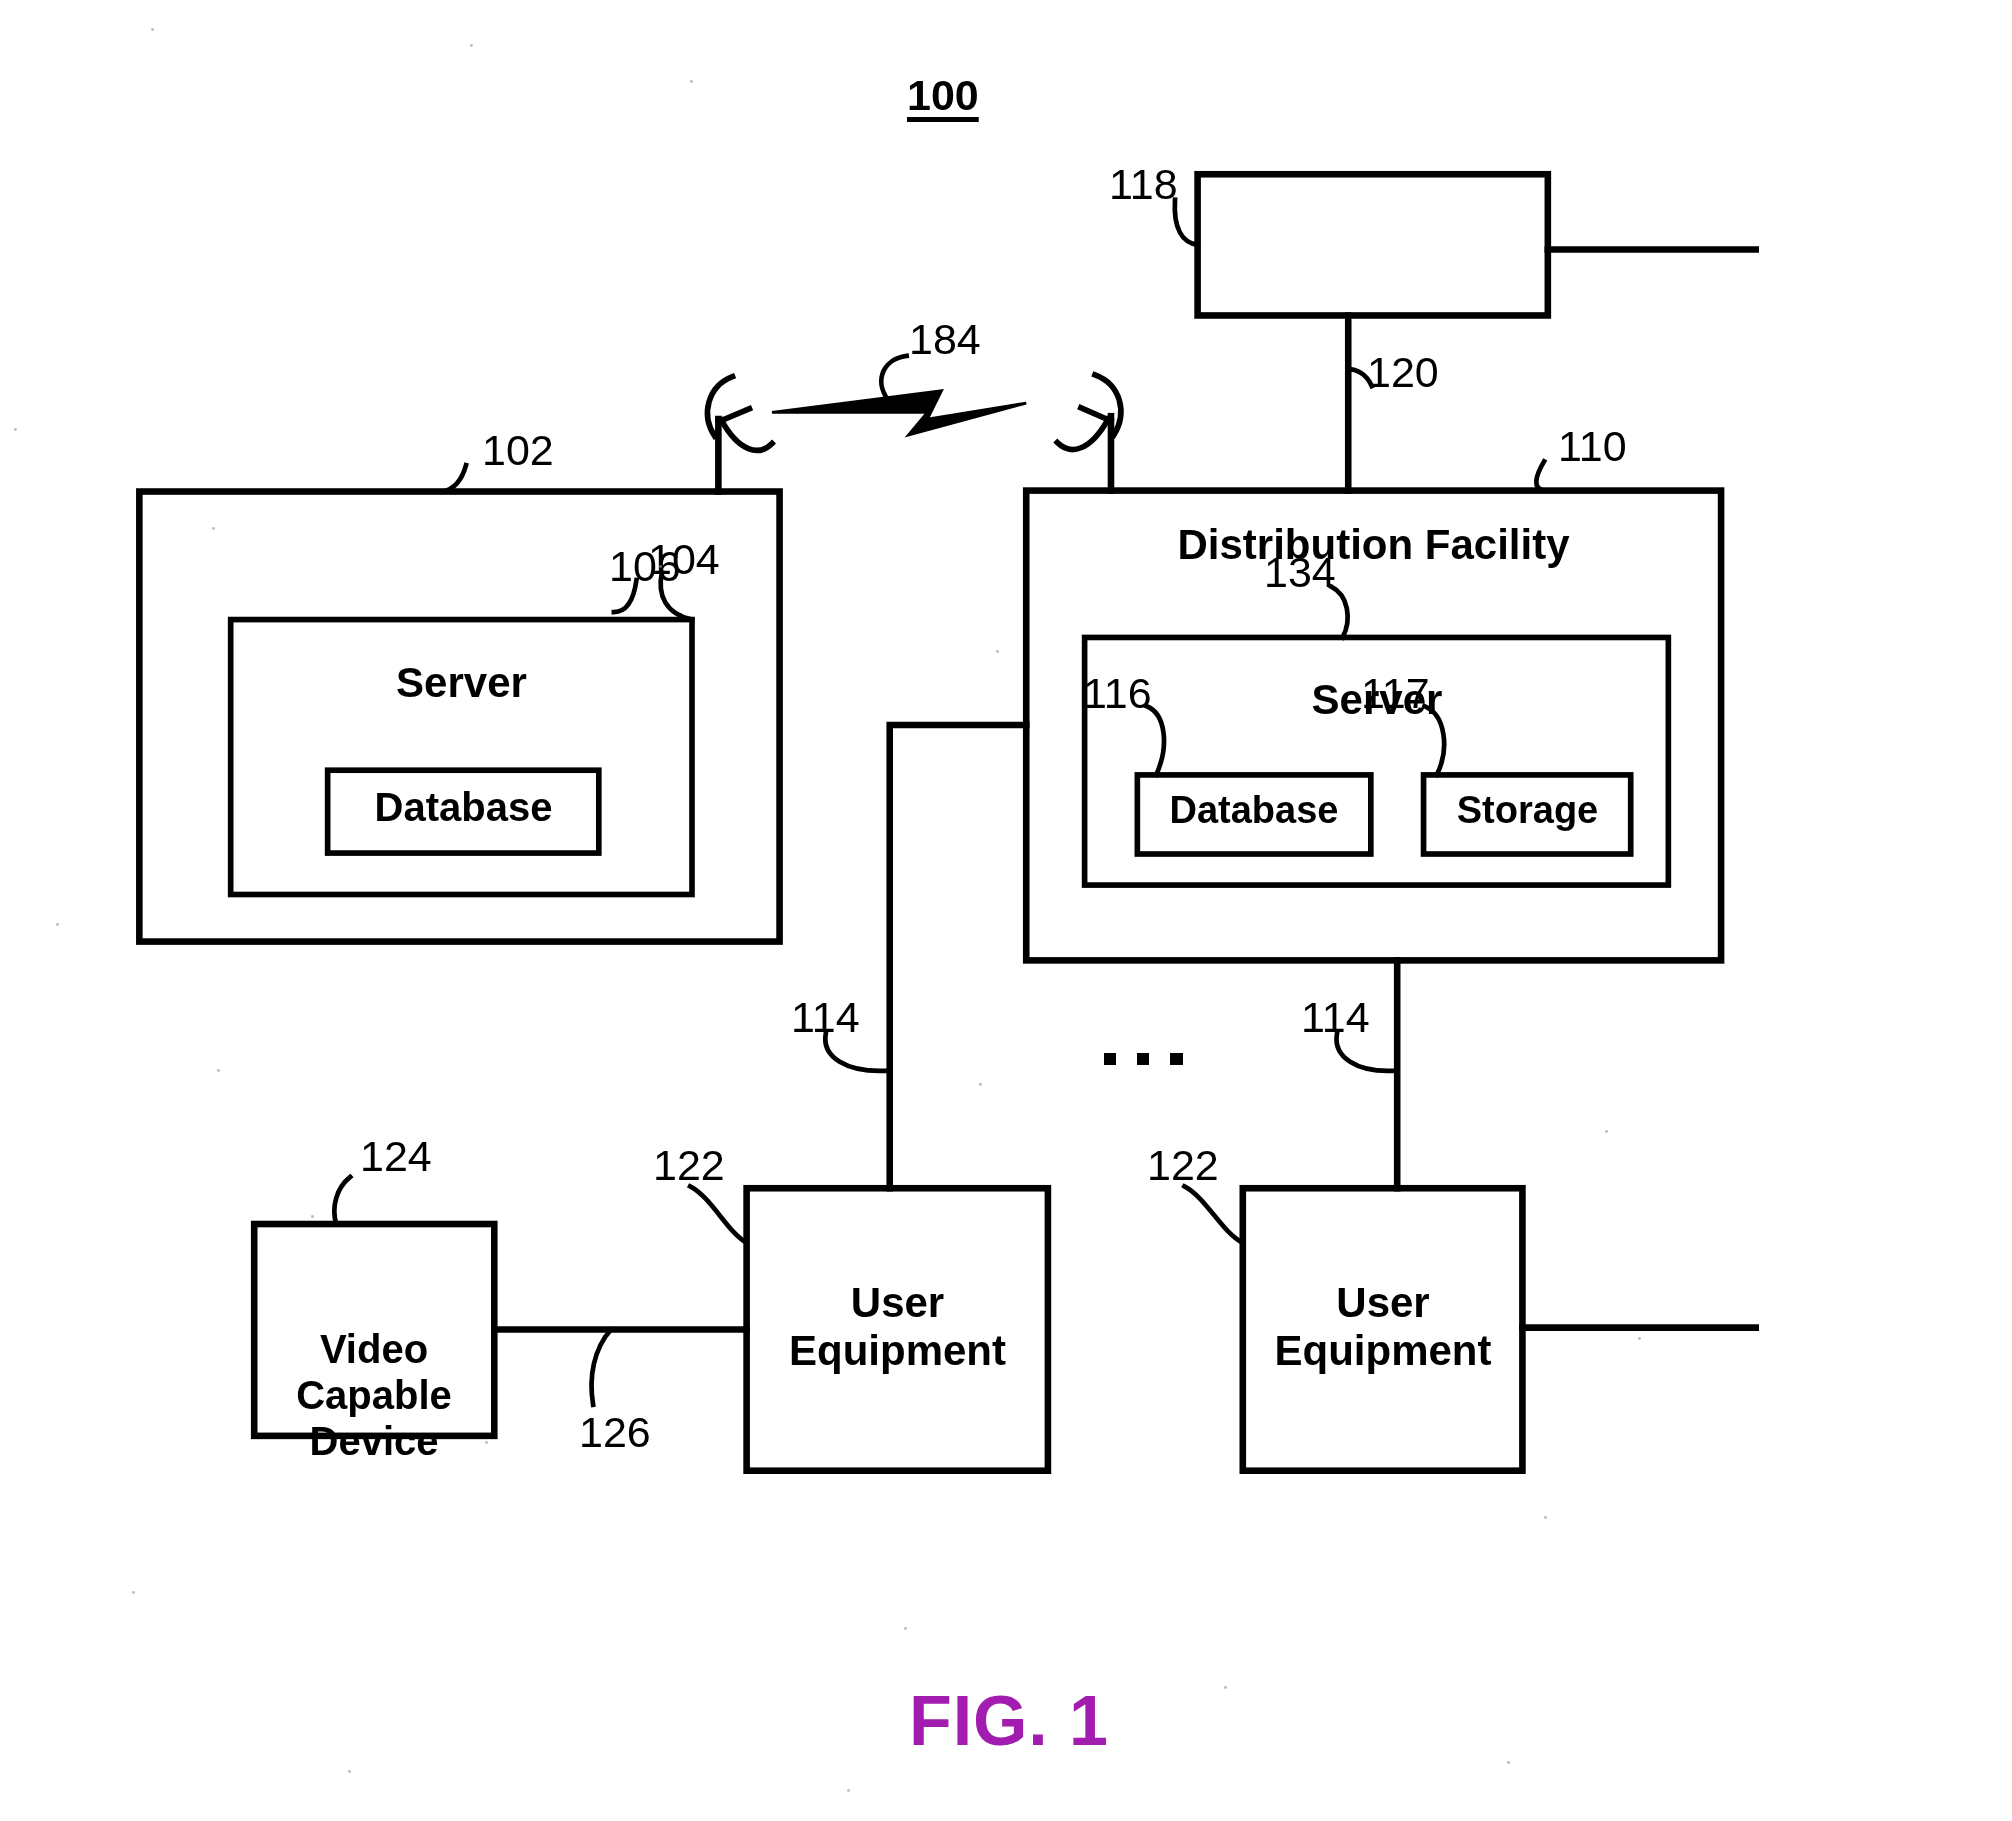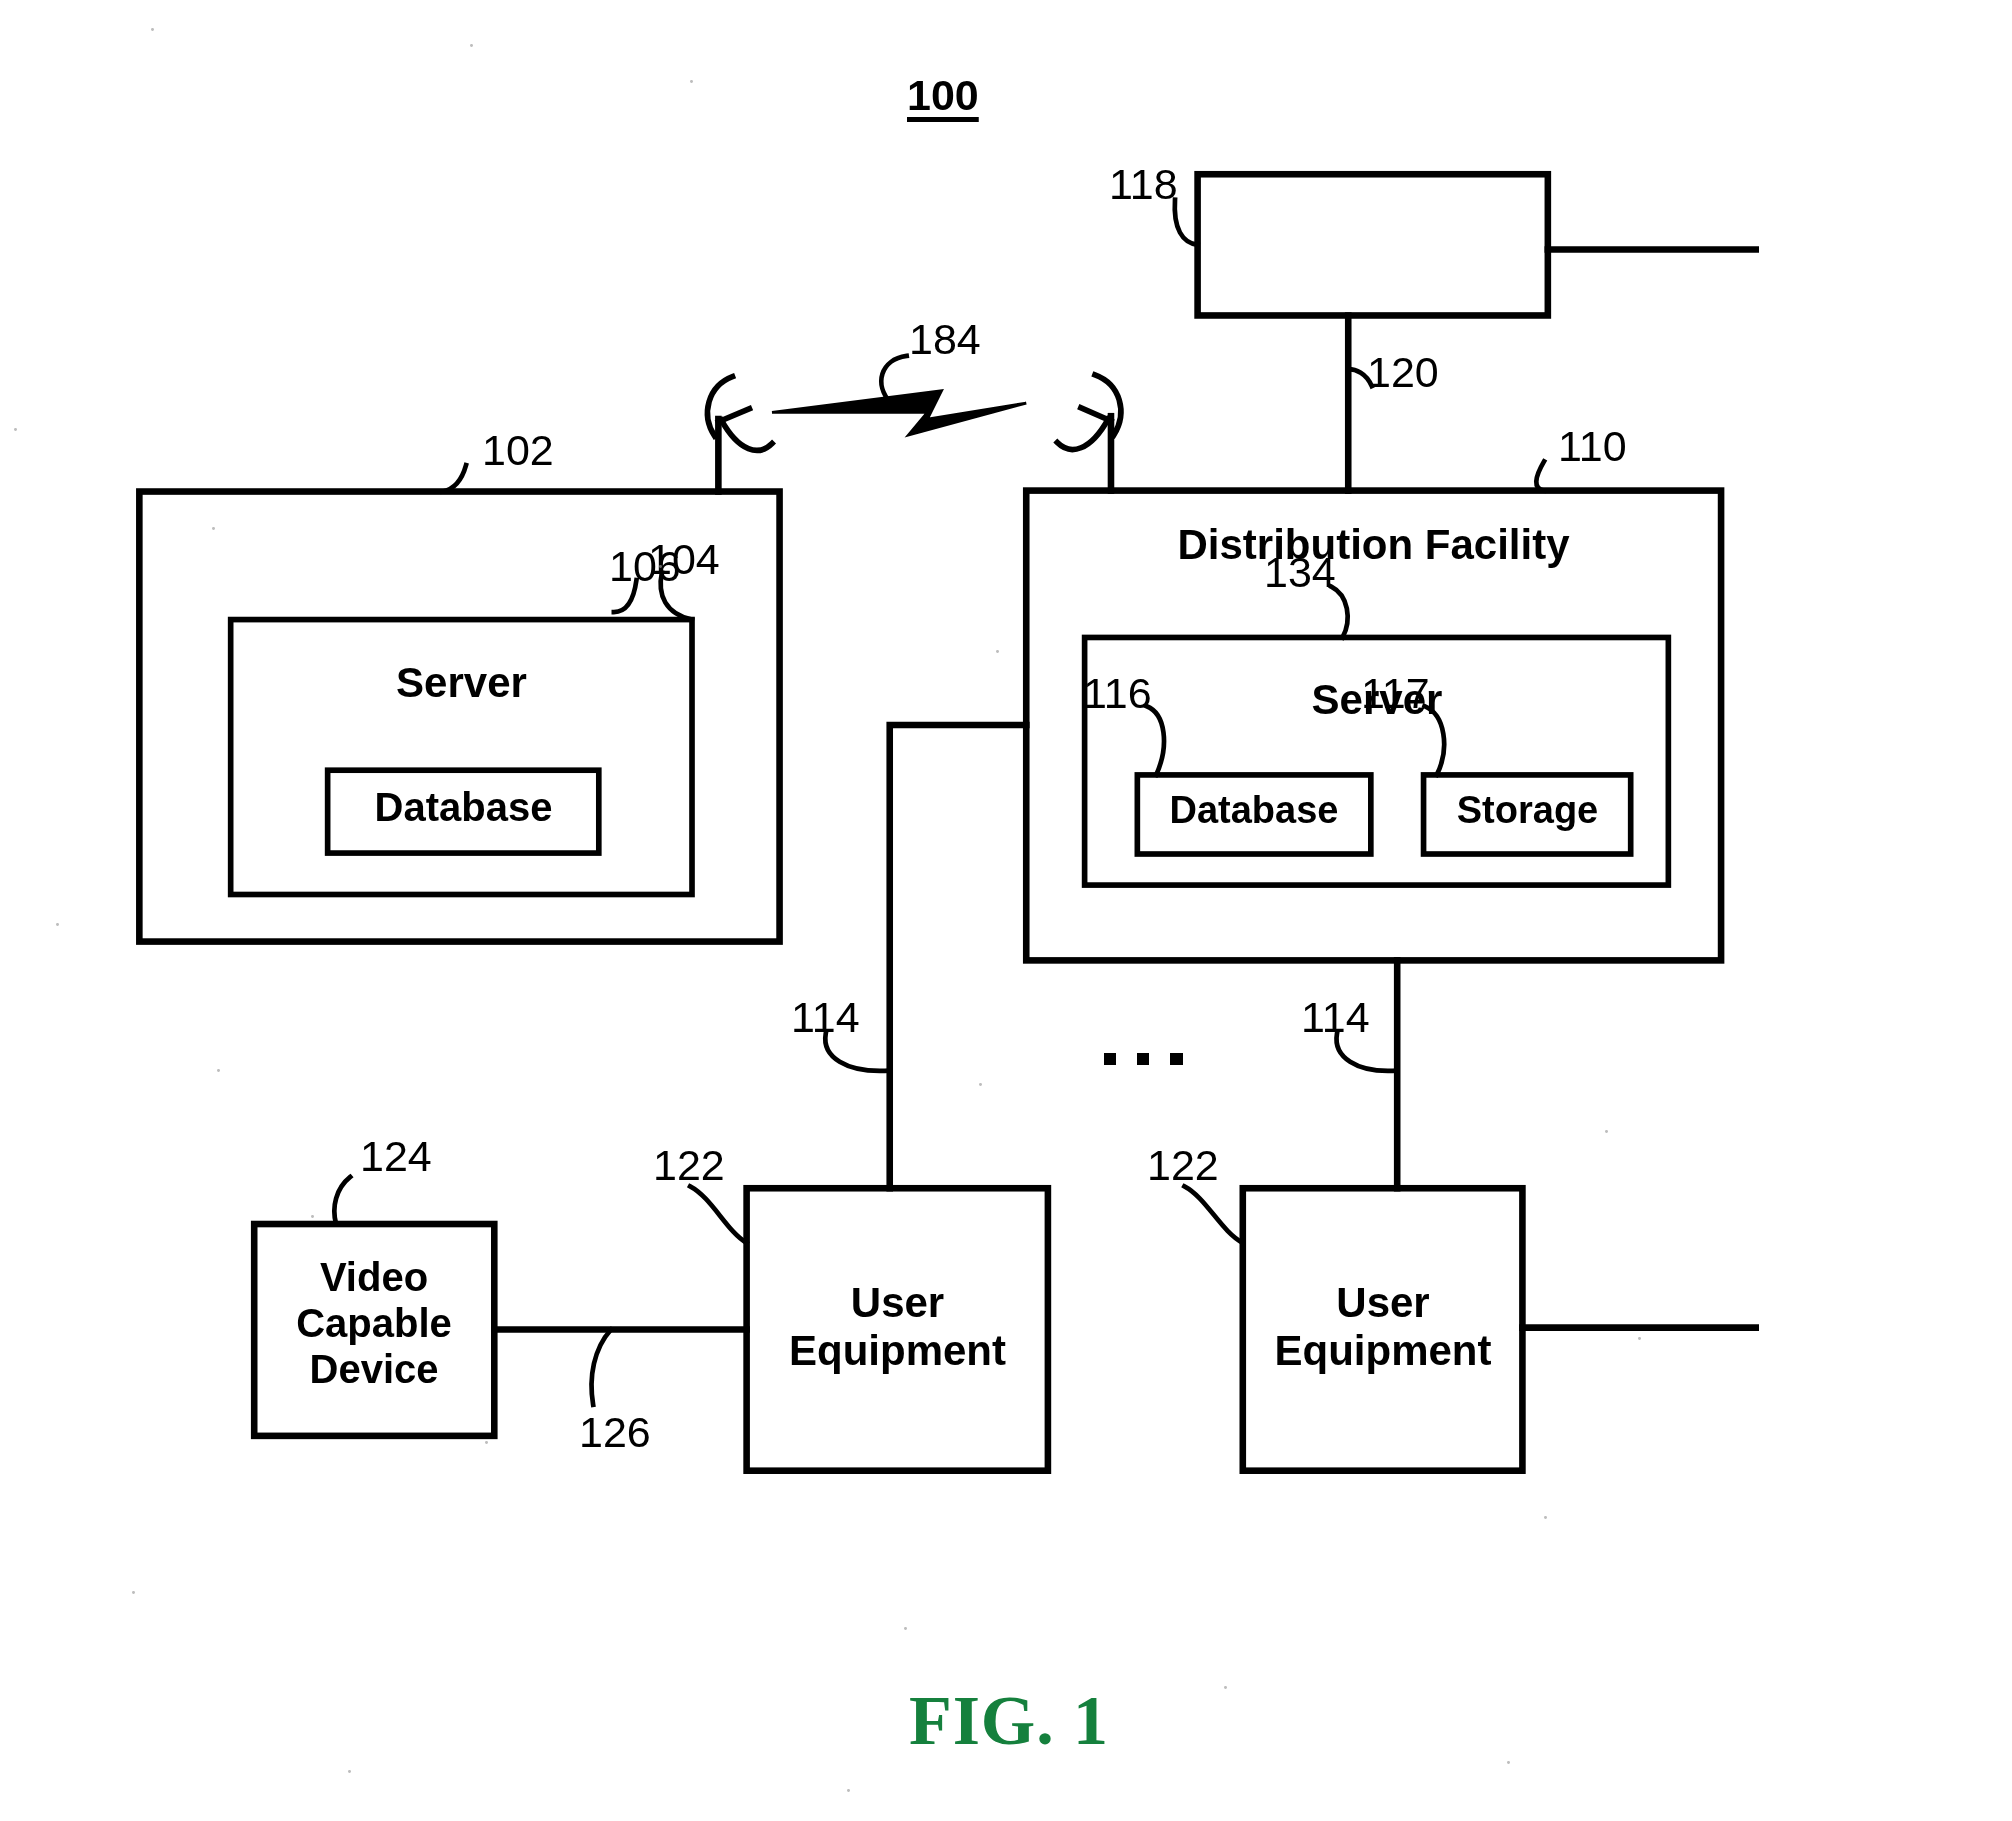--- a/index.html
+++ b/index.html
@@ -180,7 +180,7 @@
   <div class="box-label" style="left: 1243px; top: 1279px; width: 280px; font-size: 42px;">User
 Equipment</div>
 
-  <div class="box-label" style="left: 254px; top: 1254px; width: 240px; font-size: 40px;">Video
+  <div class="box-label" style="left: 254px; top: 1326px; width: 240px; font-size: 40px;">Video
 Capable
 Device</div>
 

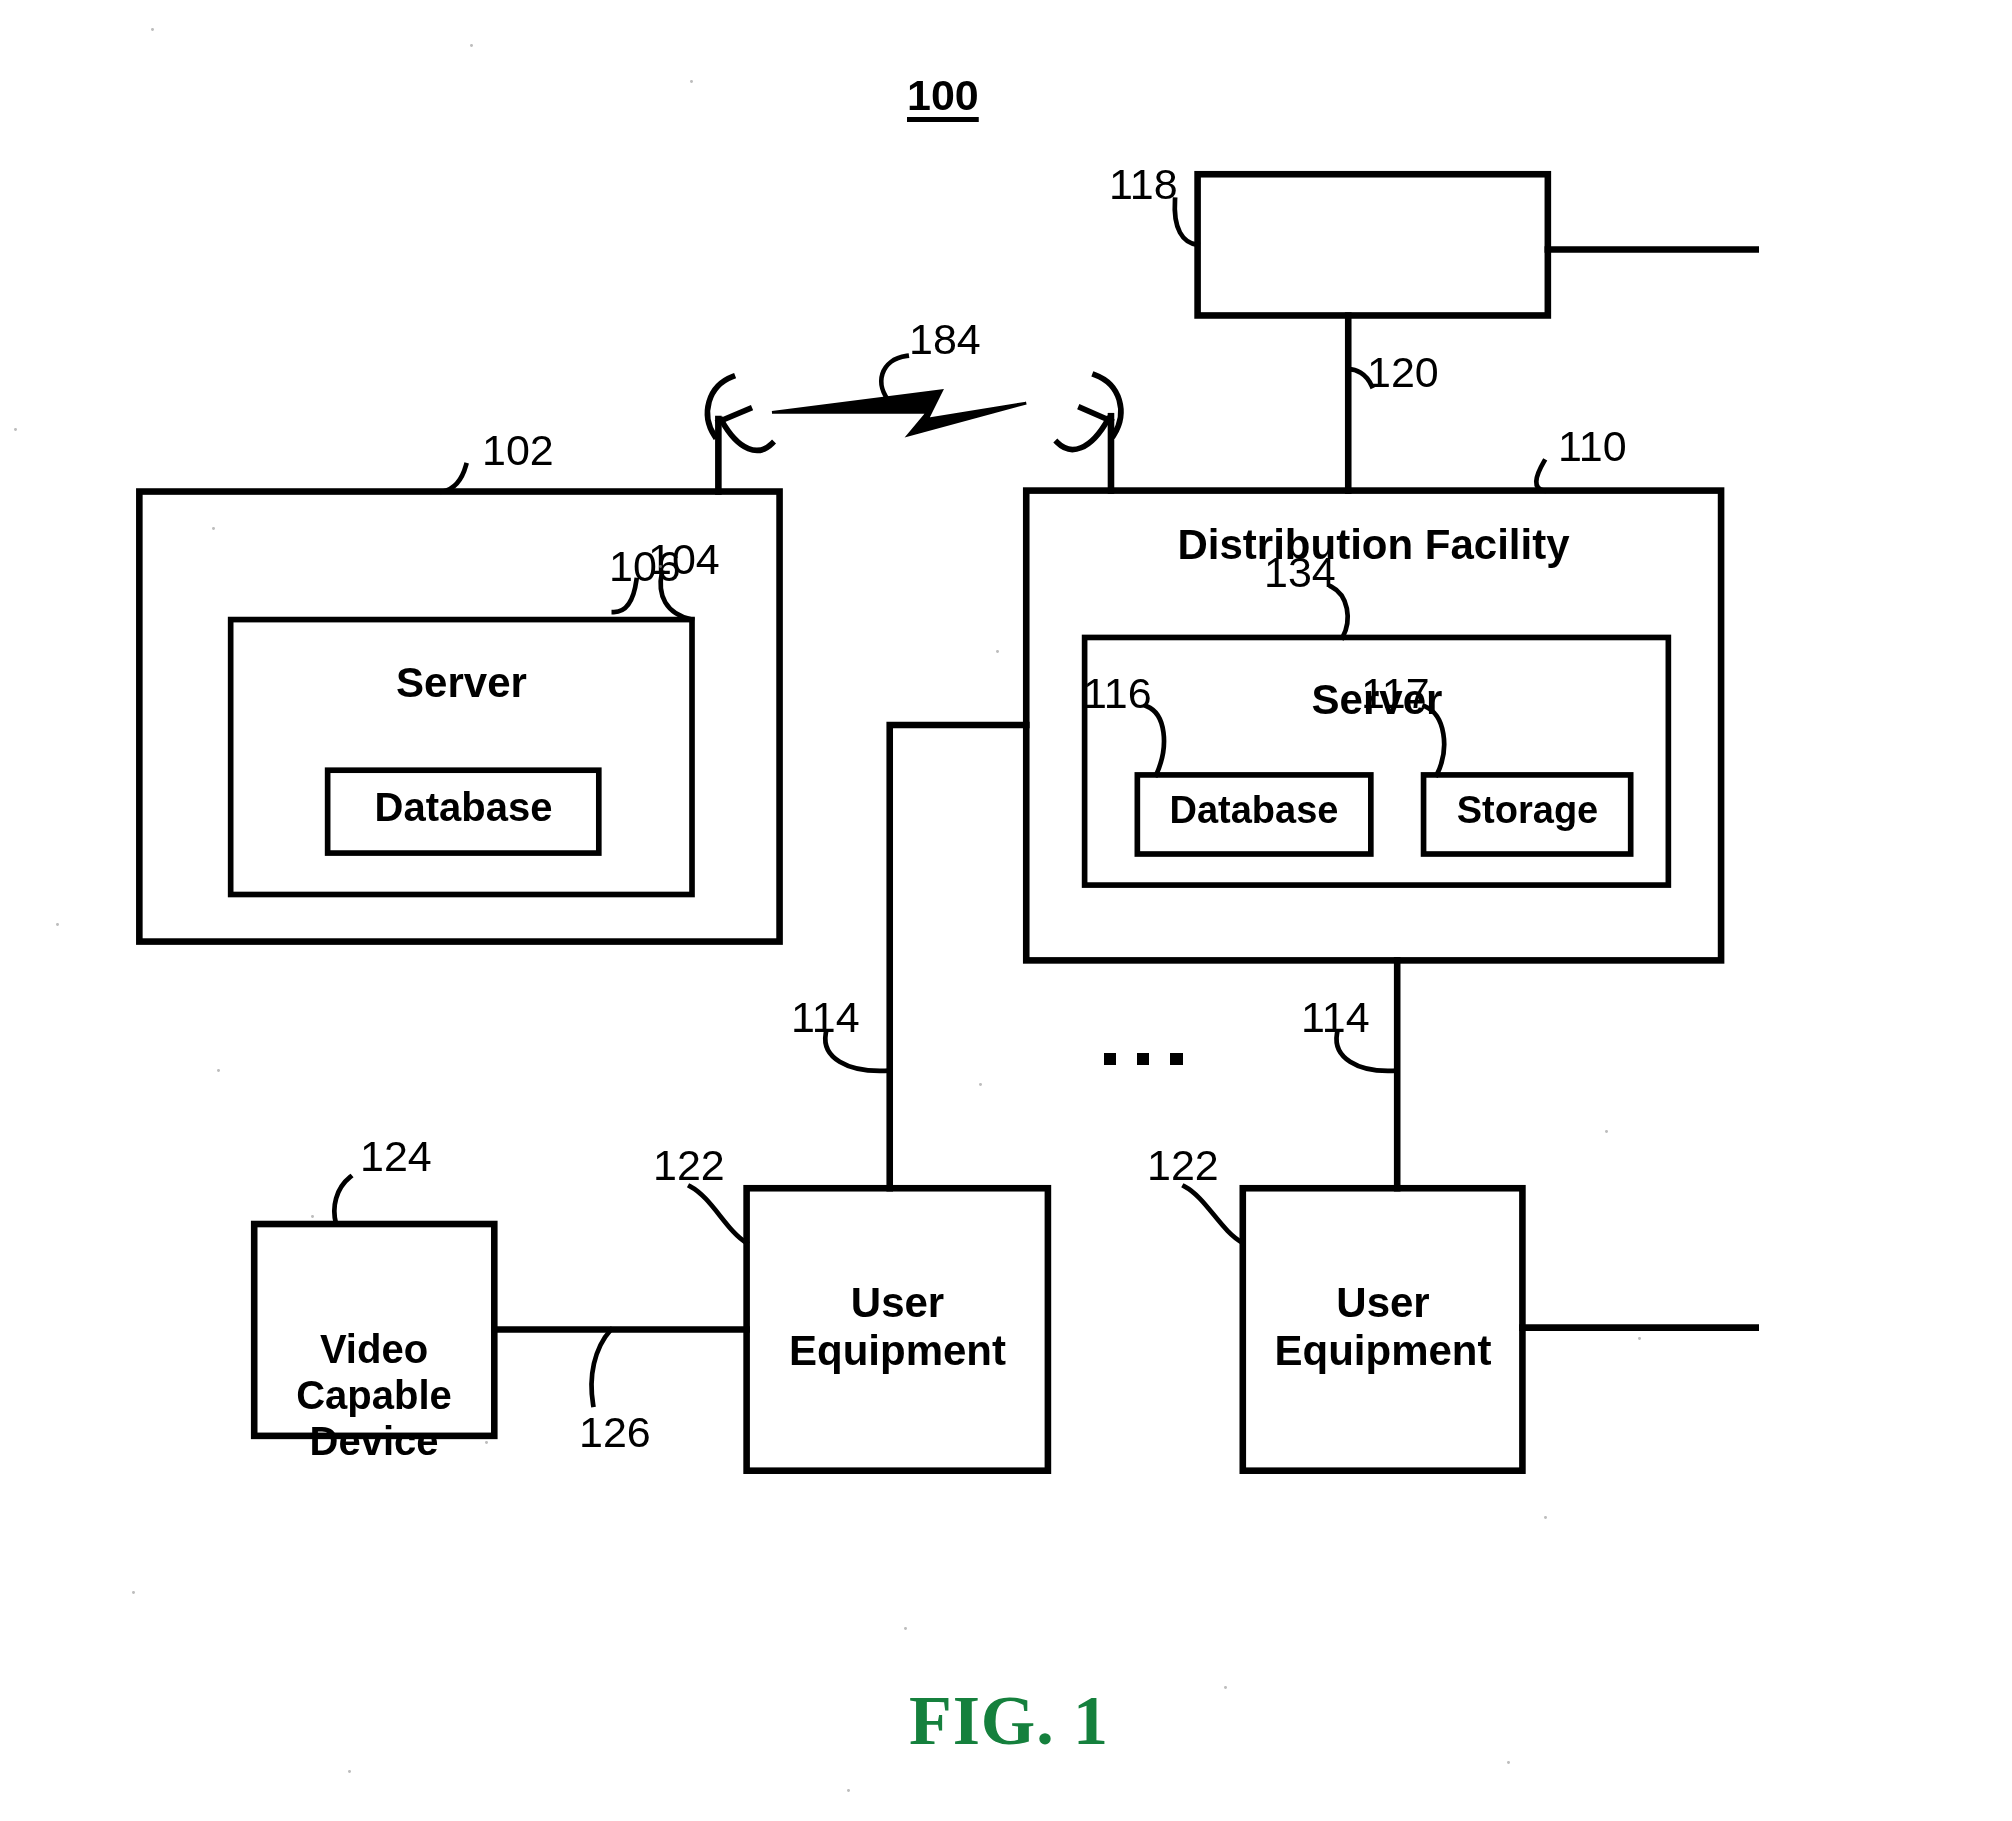--- a/index.html
+++ b/index.html
@@ -44,10 +44,10 @@
   }
   #fig-title {
     position: absolute;
-    font-family: Liberation Serif, serif;
+    font-family: Liberation Sans, sans-serif;
     font-weight: bold;
     font-size: 70px;
-    color: #15803d;
+    color: #a21caf;
     letter-spacing: 0.9px;
   }
   #fig-number {

